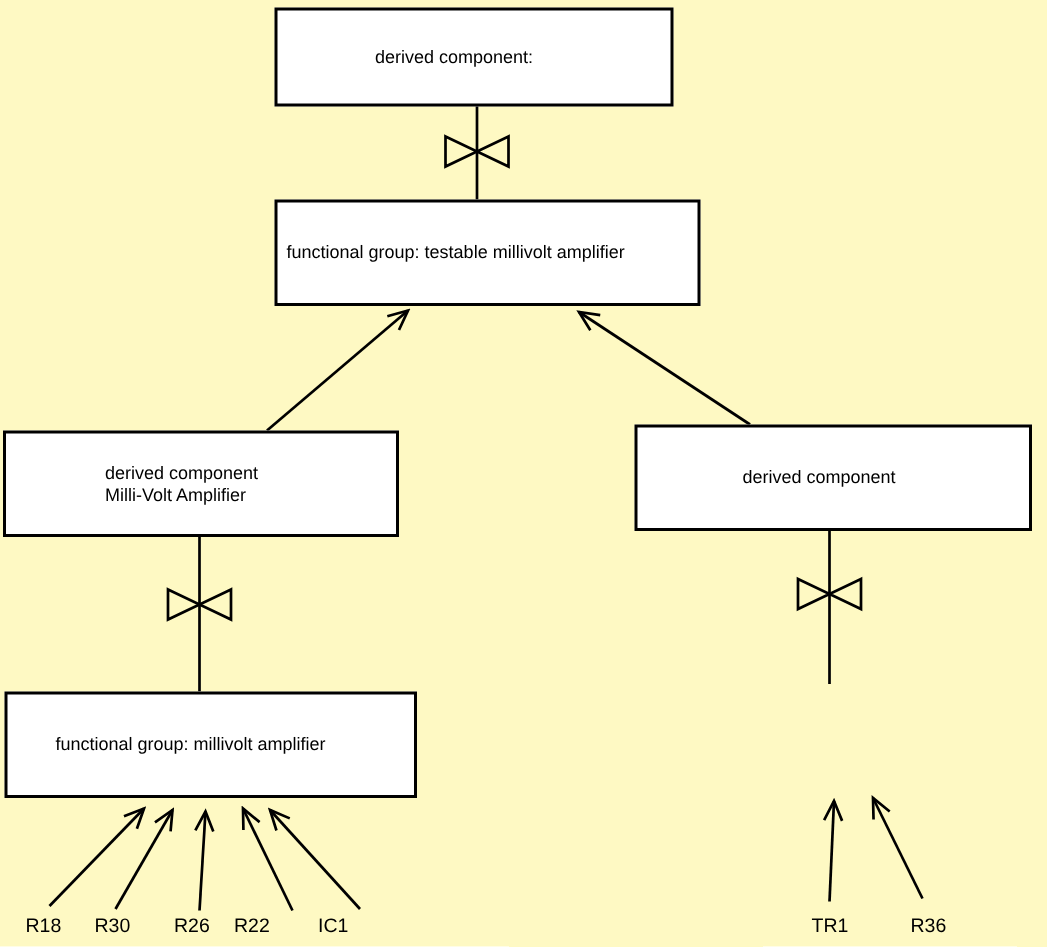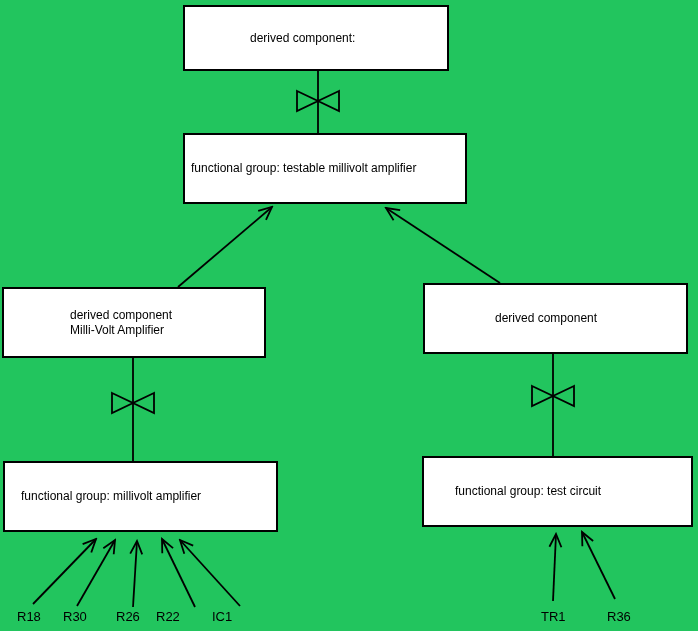--- a/index.html
+++ b/index.html
@@ -11,7 +11,7 @@
     position: relative;
     width: 698px;
     height: 631px;
-    background: #22c55e;
+    background: #fef9c3;
     font-family: "Liberation Sans", sans-serif;
     font-size: 12px;
     color: #000000;

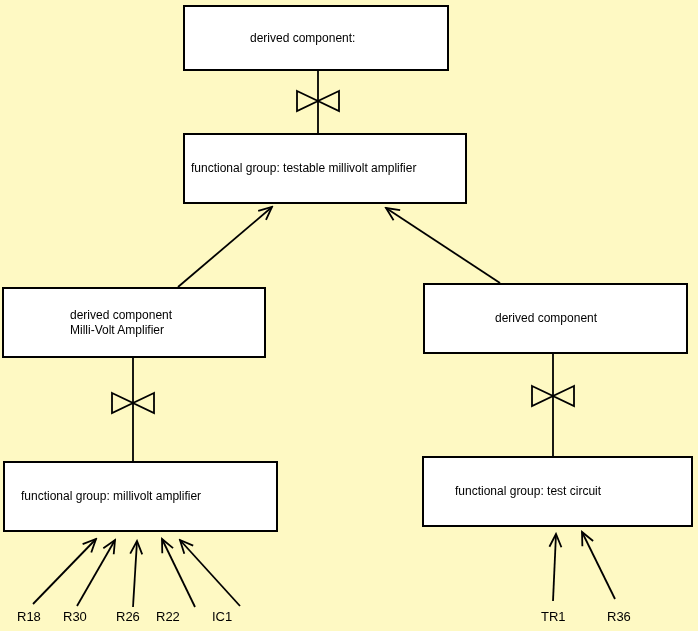--- a/index.html
+++ b/index.html
@@ -45,7 +45,7 @@
   #box-derived-testable { left: 183px; top: 5px;   width: 266px; height: 66px; padding-left: 65px; }
   #box-fg-testable      { left: 183px; top: 133px; width: 284px; height: 71px; padding-left: 6px;  }
   #box-derived-mv       { left: 2px;   top: 287px; width: 264px; height: 71px; padding-left: 66px; }
-  #box-fg-mv            { left: 3px;   top: 461px; width: 275px; height: 71px; padding-left: 16px; }
+  #box-fg-mv            { left: 3px;   top: 461px; width: 275px; height: 71px; padding-left: 32px; }
   #box-derived-tc       { left: 423px; top: 283px; width: 265px; height: 71px; padding-left: 70px; }
   #box-fg-tc            { left: 422px; top: 456px; width: 271px; height: 71px; padding-left: 31px; }
   

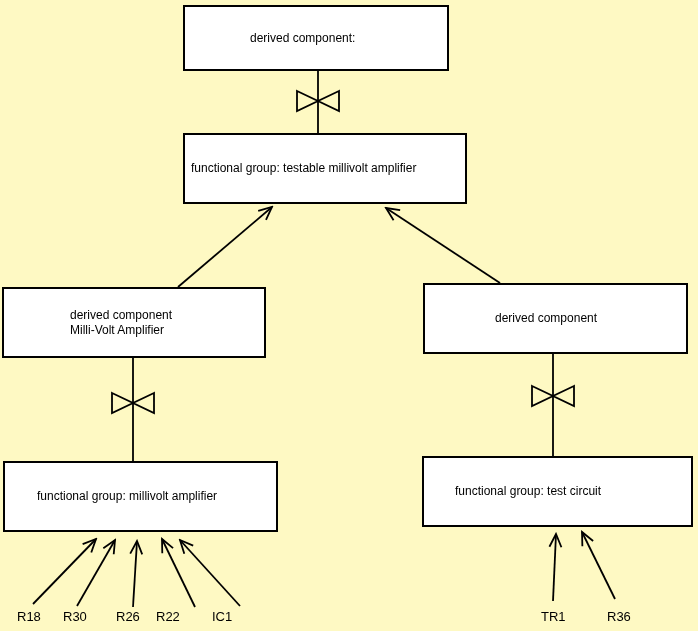--- a/index.html
+++ b/index.html
@@ -114,9 +114,6 @@
     <div class="box-line">derived component</div>
   </div>
 
-  <div class="box" id="box-fg-tc">
-    <div class="box-line">functional group: test circuit</div>
-  </div>
 
   <div class="leaf-label" id="leaf-r18">R18</div>
   <div class="leaf-label" id="leaf-r30">R30</div>

